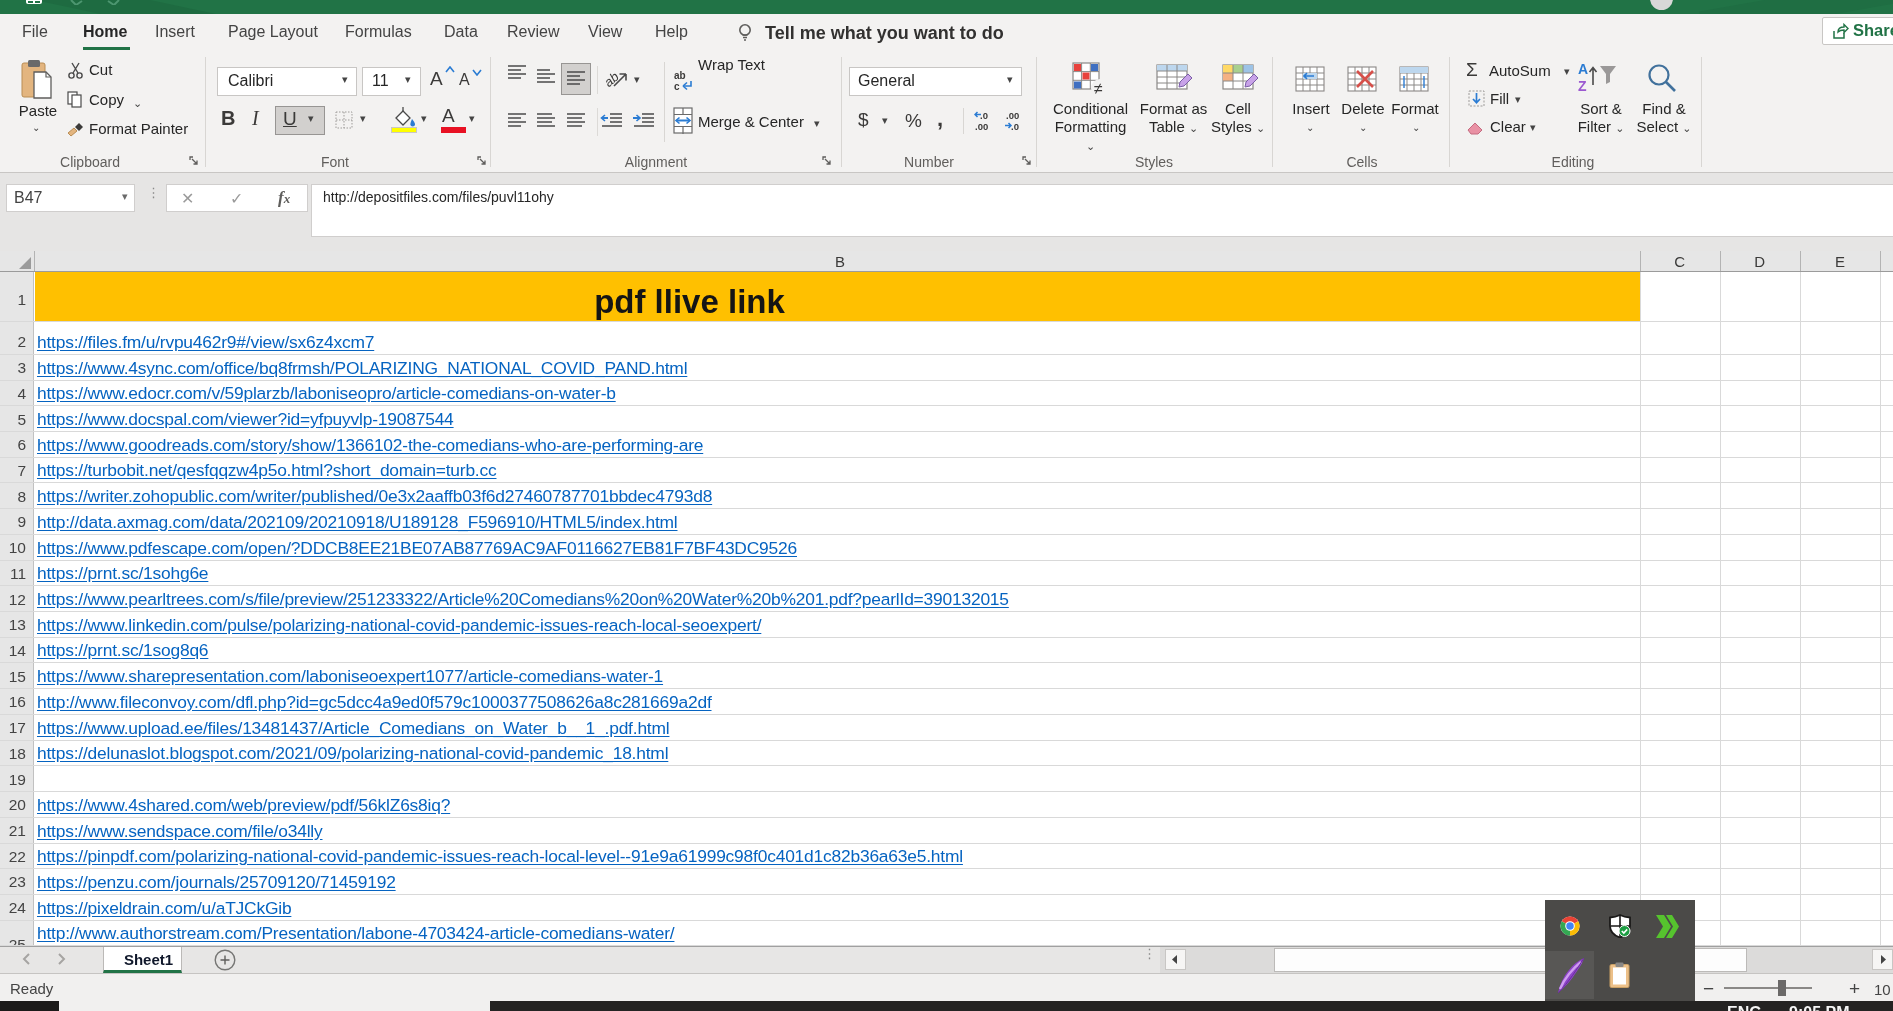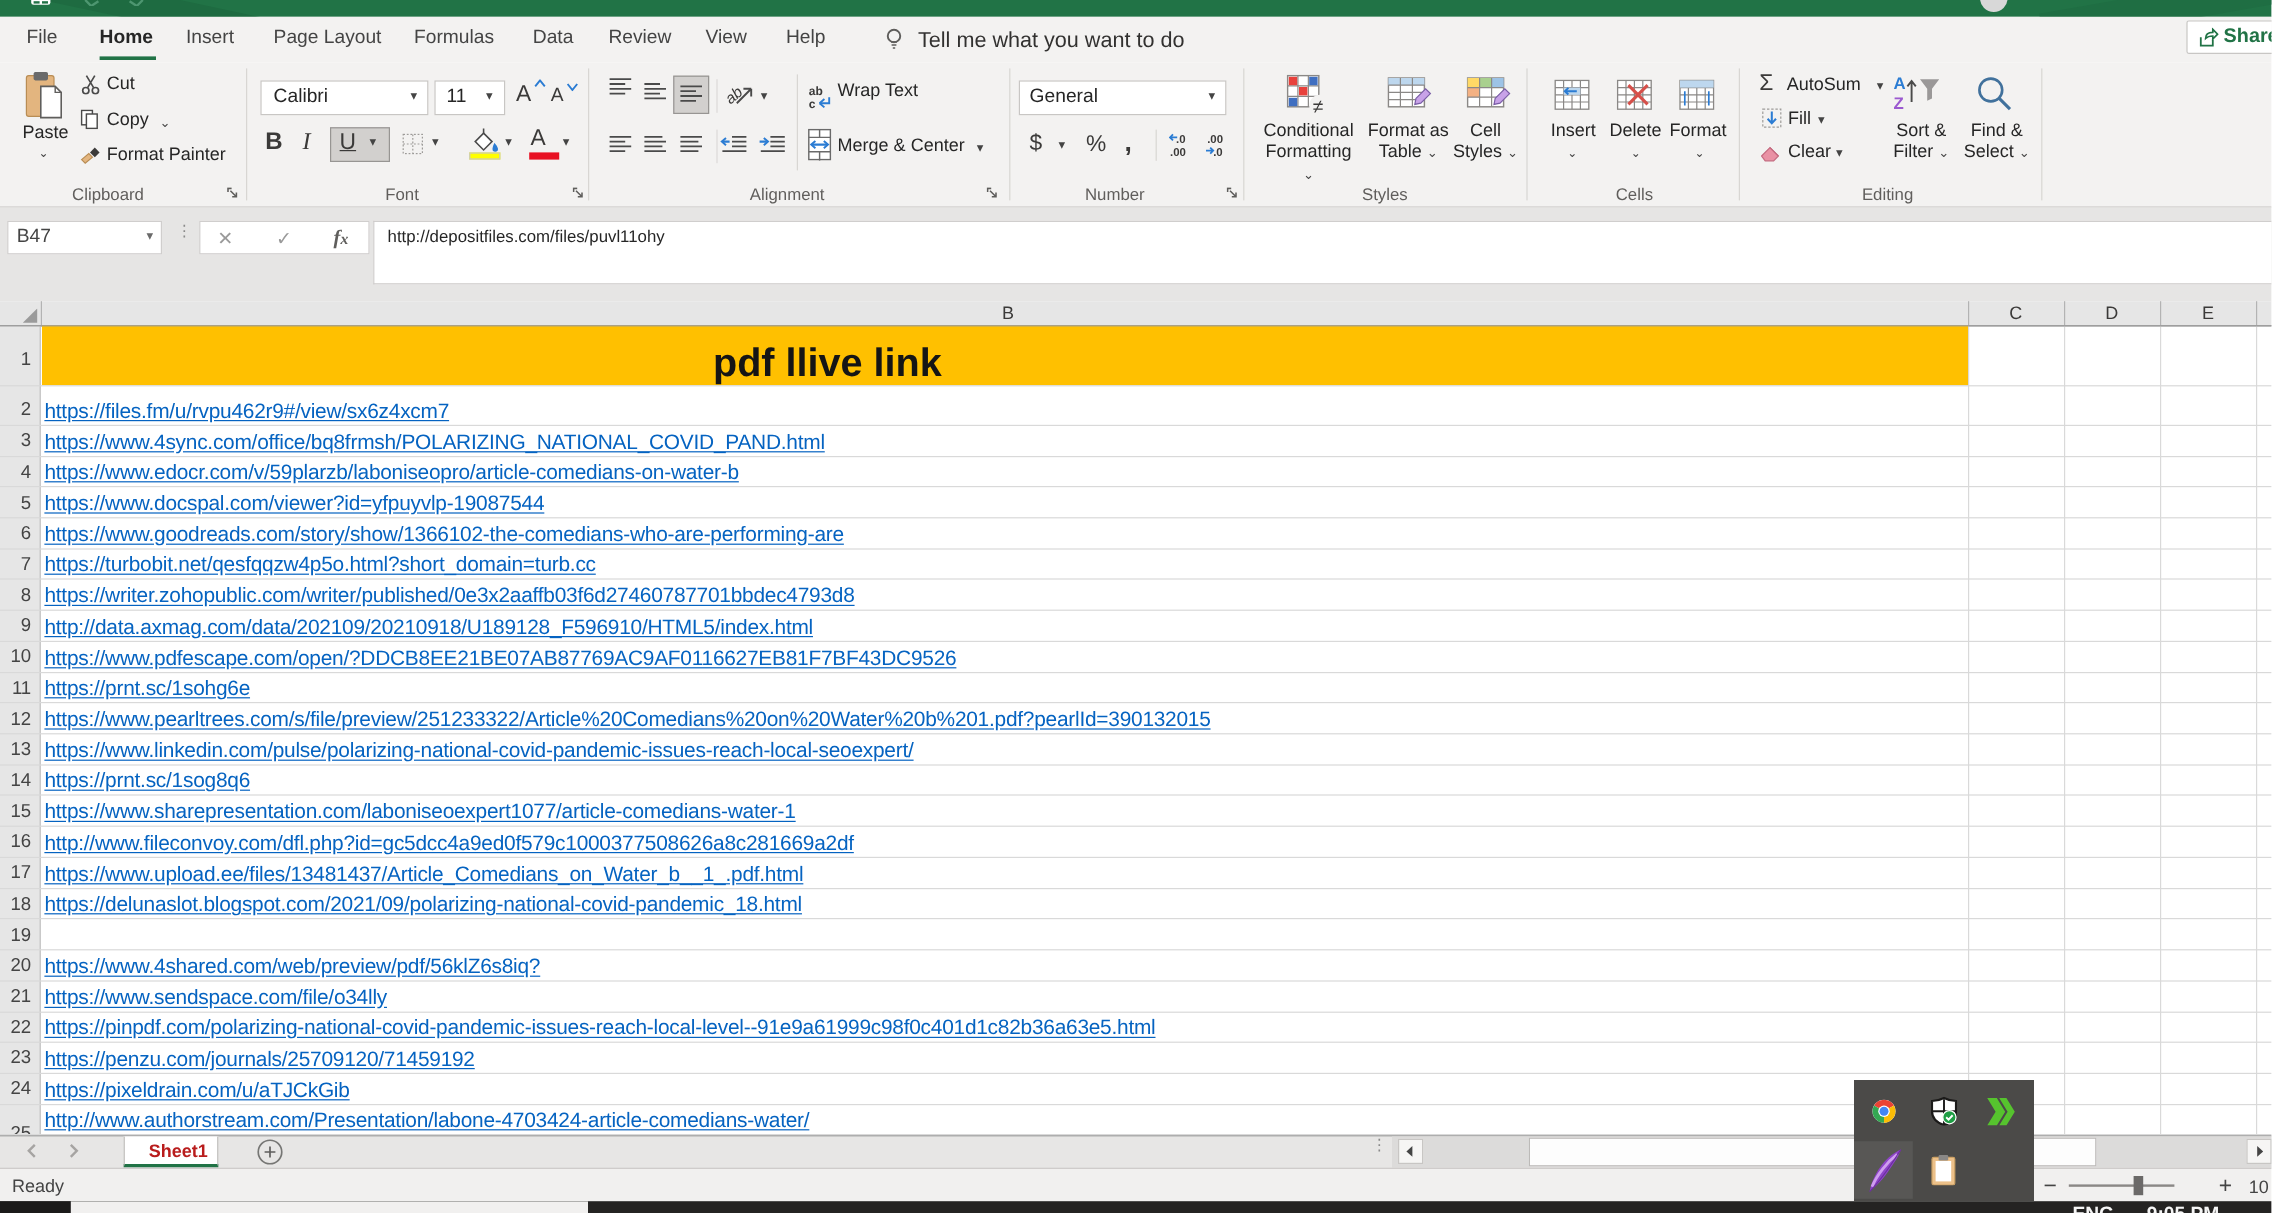--- a/index.html
+++ b/index.html
@@ -47,7 +47,7 @@
 <circle cx="10" cy="8" r="5.2" fill="none" stroke="#5f5e5c" stroke-width="1.6"></circle>
 <path d="M7.5 13 L12.5 13 M8 15.5 L12 15.5 M9 18 L11 18" stroke="#5f5e5c" stroke-width="1.4"></path>
 </svg>
-<div class="abs" style="left:765px;top:23px;font-size:18px;color:#323130;">Tell me what you want to do</div>
+<div class="abs" style="left:765px;top:23px;font-size:18px;color:#323130;font-weight:bold;">Tell me what you want to do</div>
 <div class="abs" style="left:1822px;top:17px;width:86px;height:28px;background:#fff;border:1px solid #c8c6c4;border-radius:2px;">
       <svg class="abs" style="left:8px;top:5px;" width="18" height="18" viewBox="0 0 18 18">
         <path d="M3 8 L3 15 L13 15 L13 10" fill="none" stroke="#217346" stroke-width="1.5"></path>

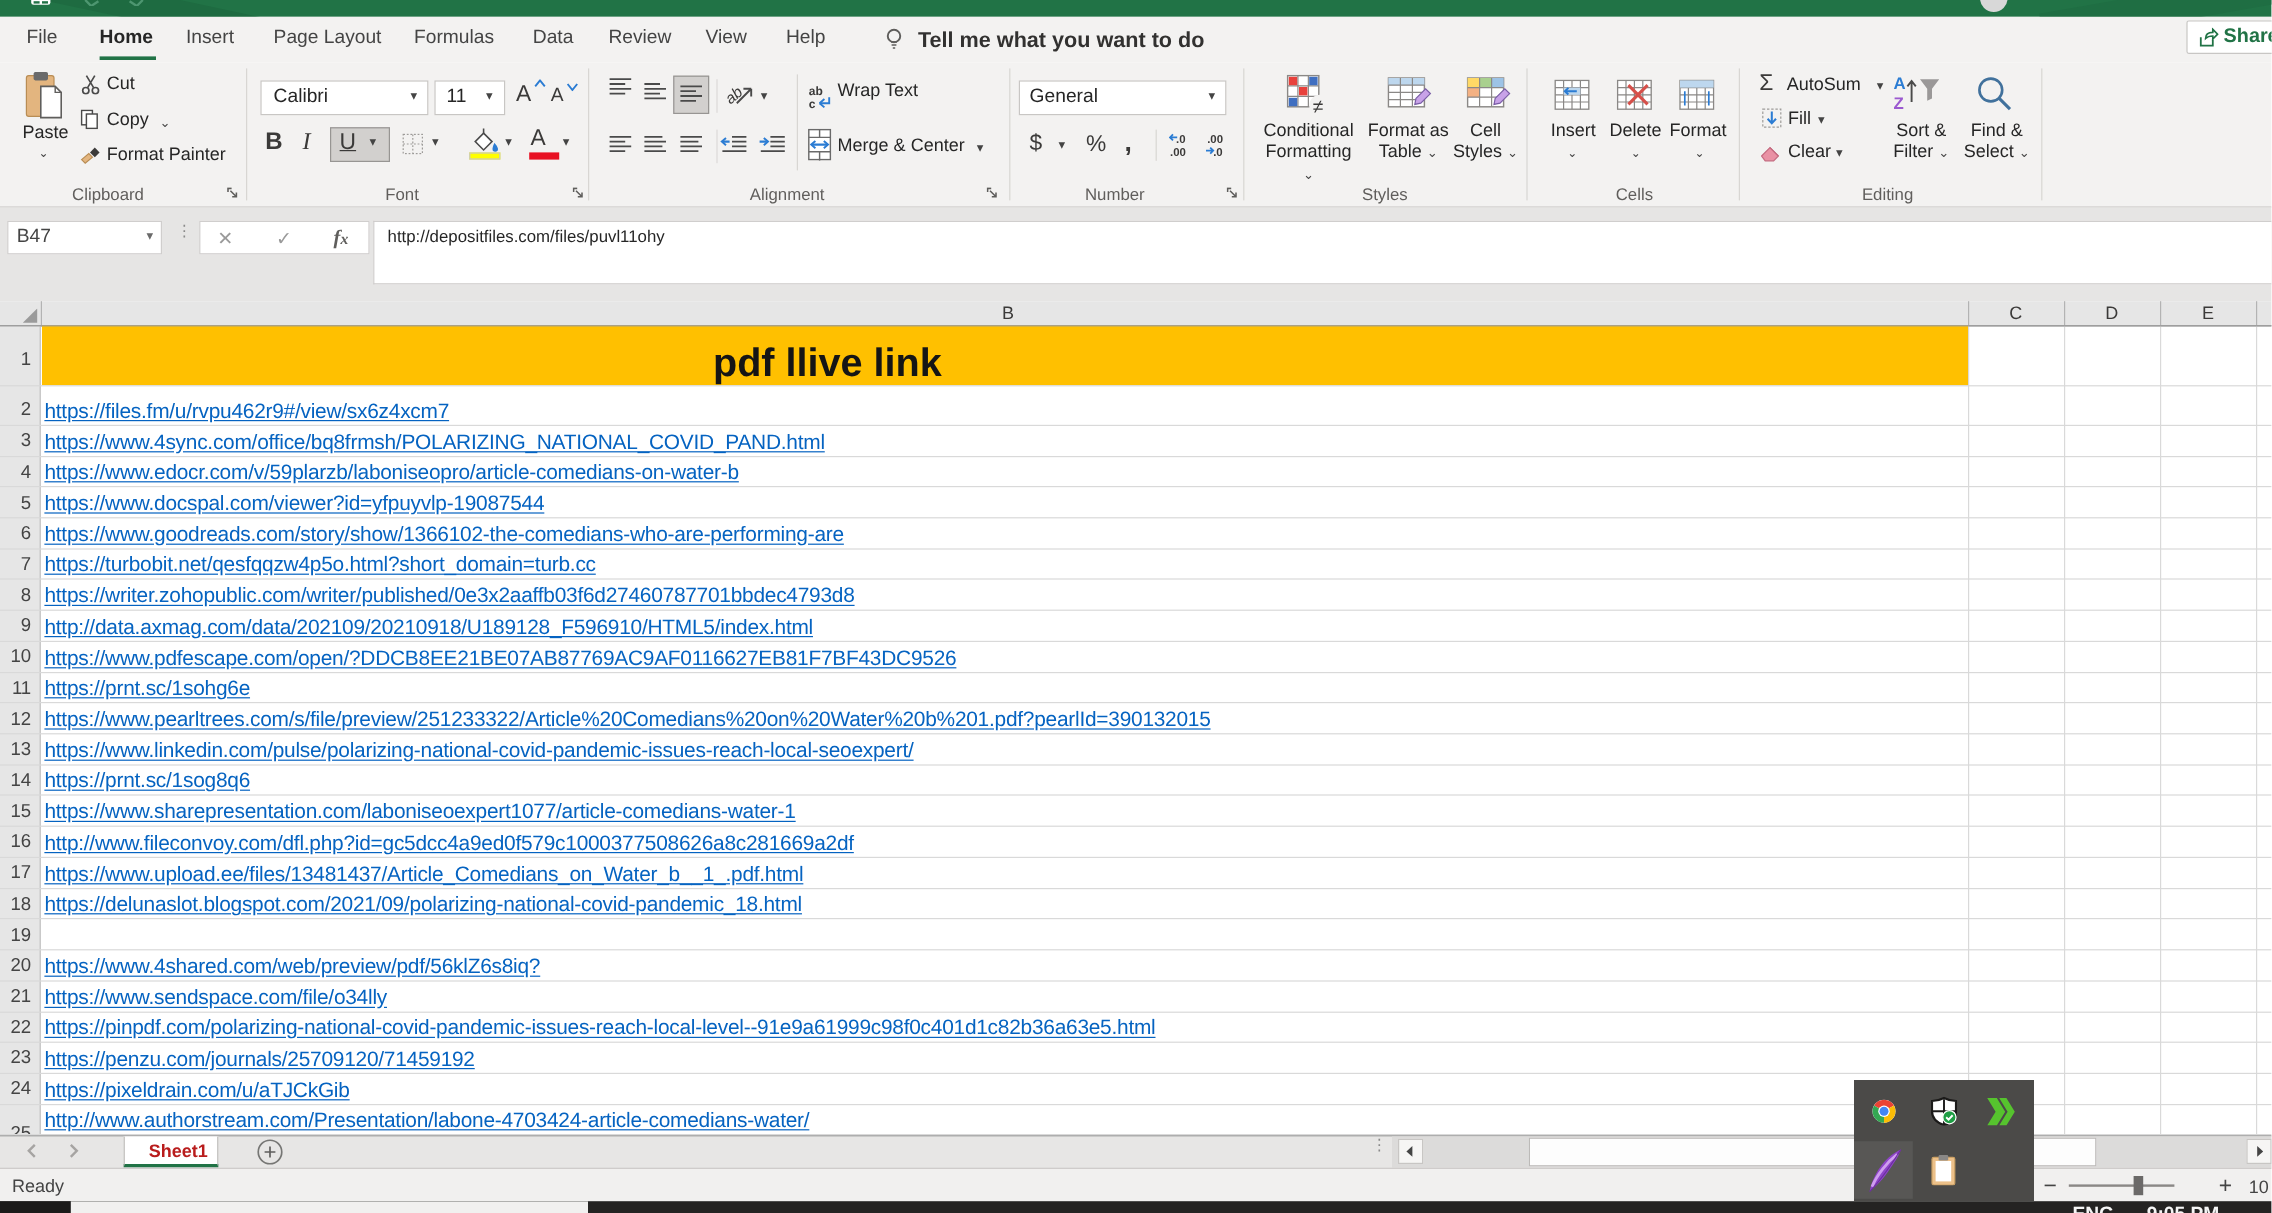--- a/index.html
+++ b/index.html
@@ -197,7 +197,7 @@
 <path d="M9 16 L17 16 L17 11" fill="none" stroke="#2b7cd3" stroke-width="1.6"></path>
 <path d="M9 16 L13 12.5 M9 16 L13 19.5" fill="none" stroke="#2b7cd3" stroke-width="1.6"></path>
 </svg>
-<div class="abs" style="left:698px;top:67px;font-size:15px;color:#262626;">Wrap Text</div>
+<div class="abs" style="left:698px;top:56px;font-size:15px;color:#262626;">Wrap Text</div>
 <svg class="abs" style="left:673px;top:107px;" width="20" height="27" viewBox="0 0 20 27">
 <rect x="1" y="1" width="18" height="25" fill="#fff" stroke="#6a6a6a" stroke-width="1.2"></rect>
 <path d="M1 7.5 L19 7.5 M1 19.5 L19 19.5 M10 1 L10 7.5 M10 19.5 L10 27" stroke="#6a6a6a" stroke-width="1.2"></path>

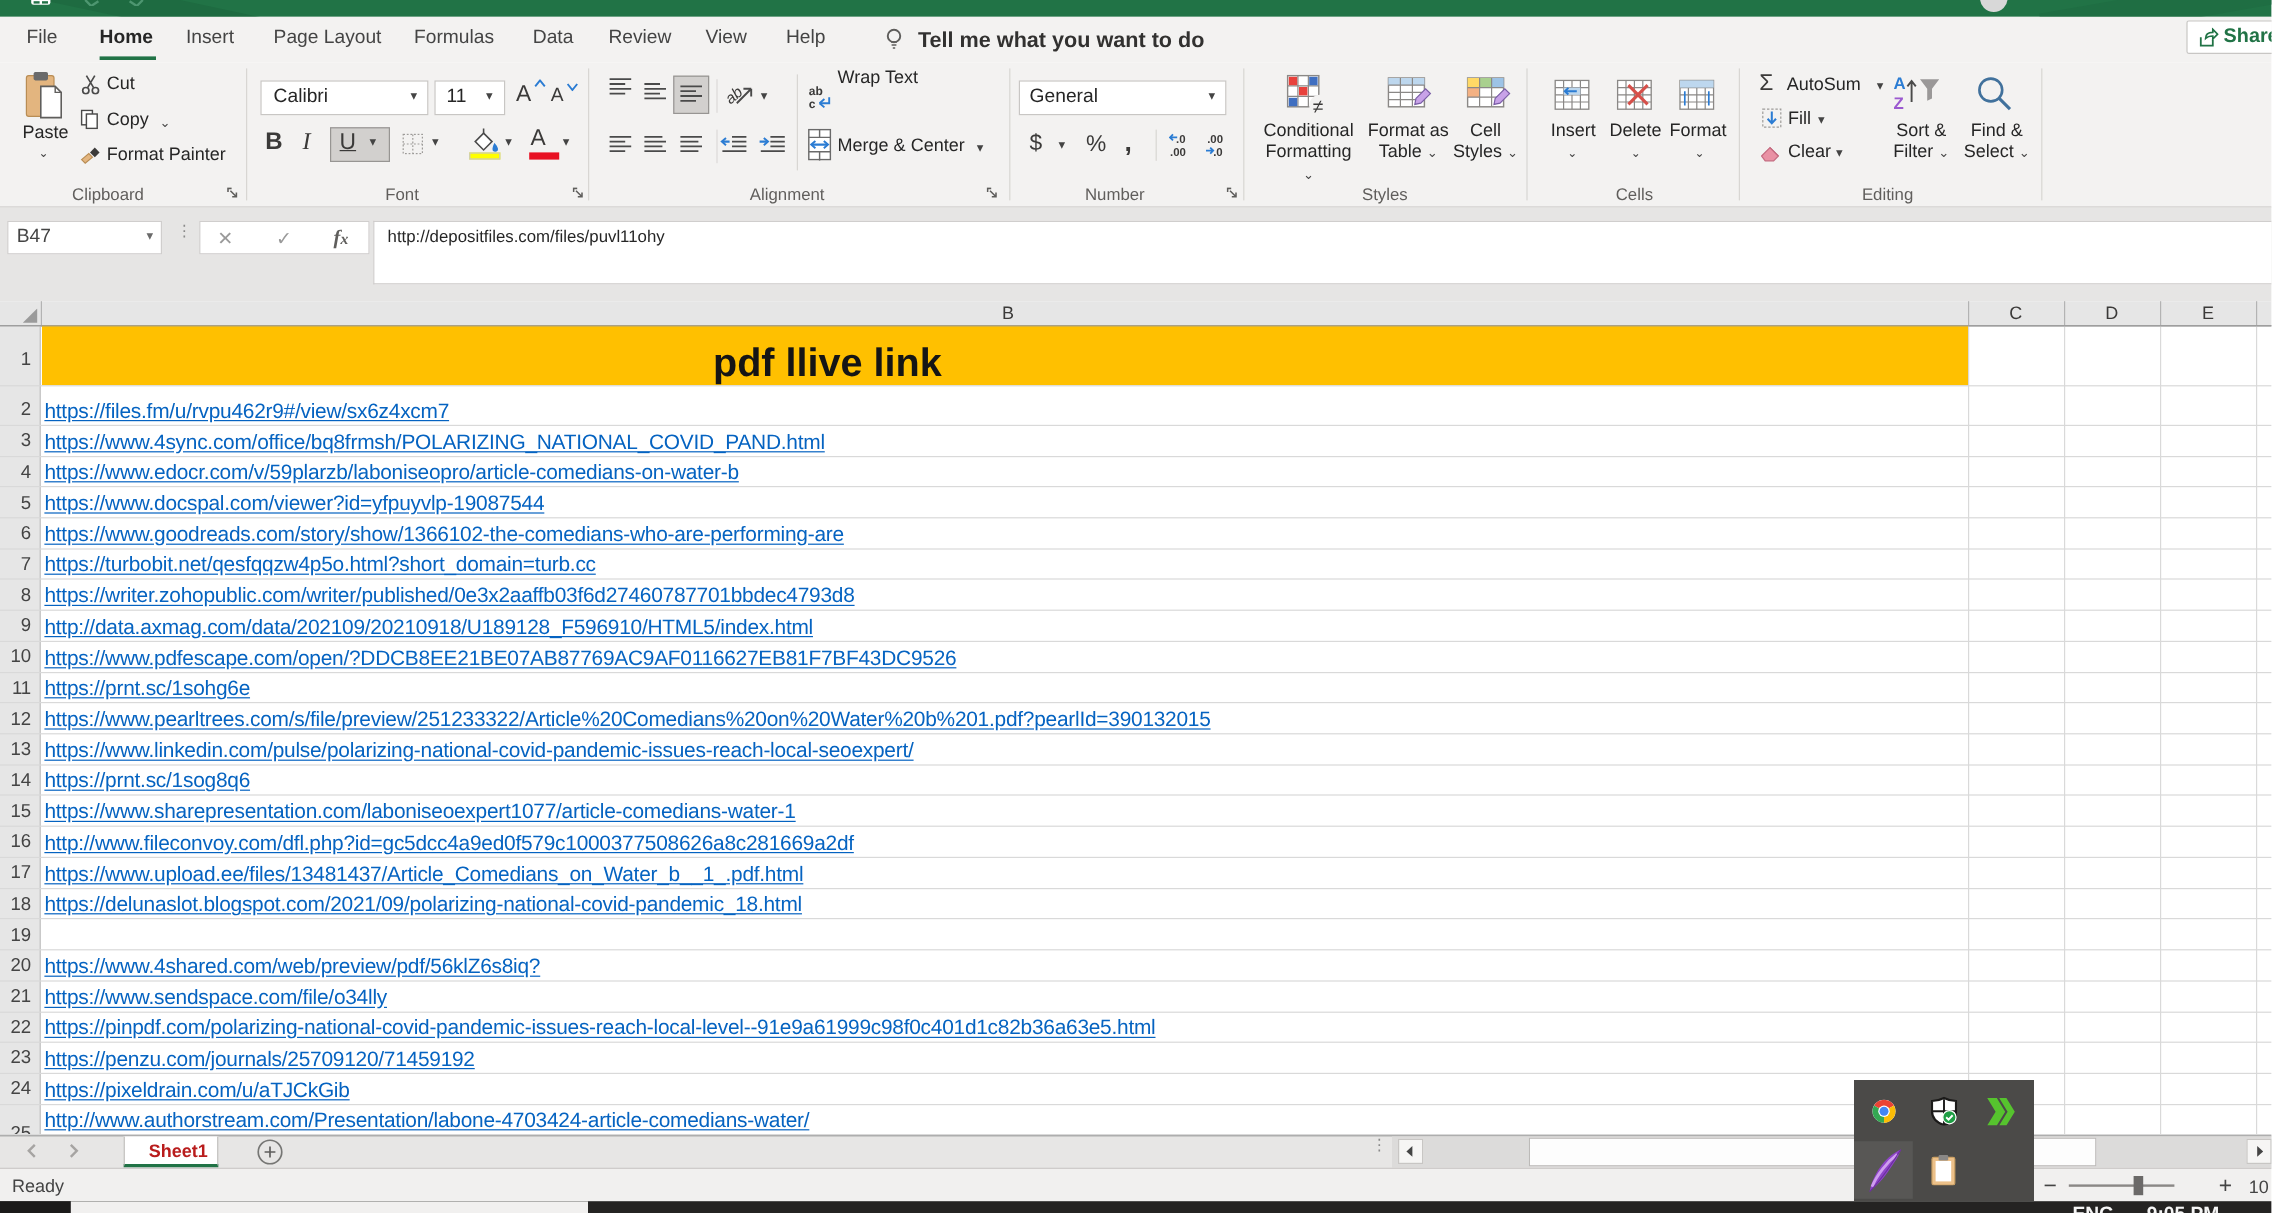--- a/index.html
+++ b/index.html
@@ -424,7 +424,7 @@
       <path d="M4 1 L9 6 L4 11" fill="none" stroke="#a6a4a2" stroke-width="2"></path>
     </svg>
 <div class="abs" style="left:103px;top:947px;width:79px;height:26px;background:#fff;border-left:1px solid #bbb9b7;border-right:1px solid #bbb9b7;border-bottom:3px solid #217346;"></div>
-<div class="abs" style="left:103px;top:951px;width:91px;text-align:center;font-size:15px;font-weight:700;color:#b91c1c;">Sheet1</div>
+<div class="abs" style="left:103px;top:951px;width:91px;text-align:center;font-size:15px;font-weight:700;color:#0f172a;">Sheet1</div>
 <svg class="abs" style="left:214px;top:949px;" width="22" height="22" viewBox="0 0 22 22">
 <circle cx="11" cy="11" r="9.8" fill="none" stroke="#767674" stroke-width="1.4"></circle>
 <path d="M11 6.5 L11 15.5 M6.5 11 L15.5 11" stroke="#5f5e5c" stroke-width="1.4"></path>

